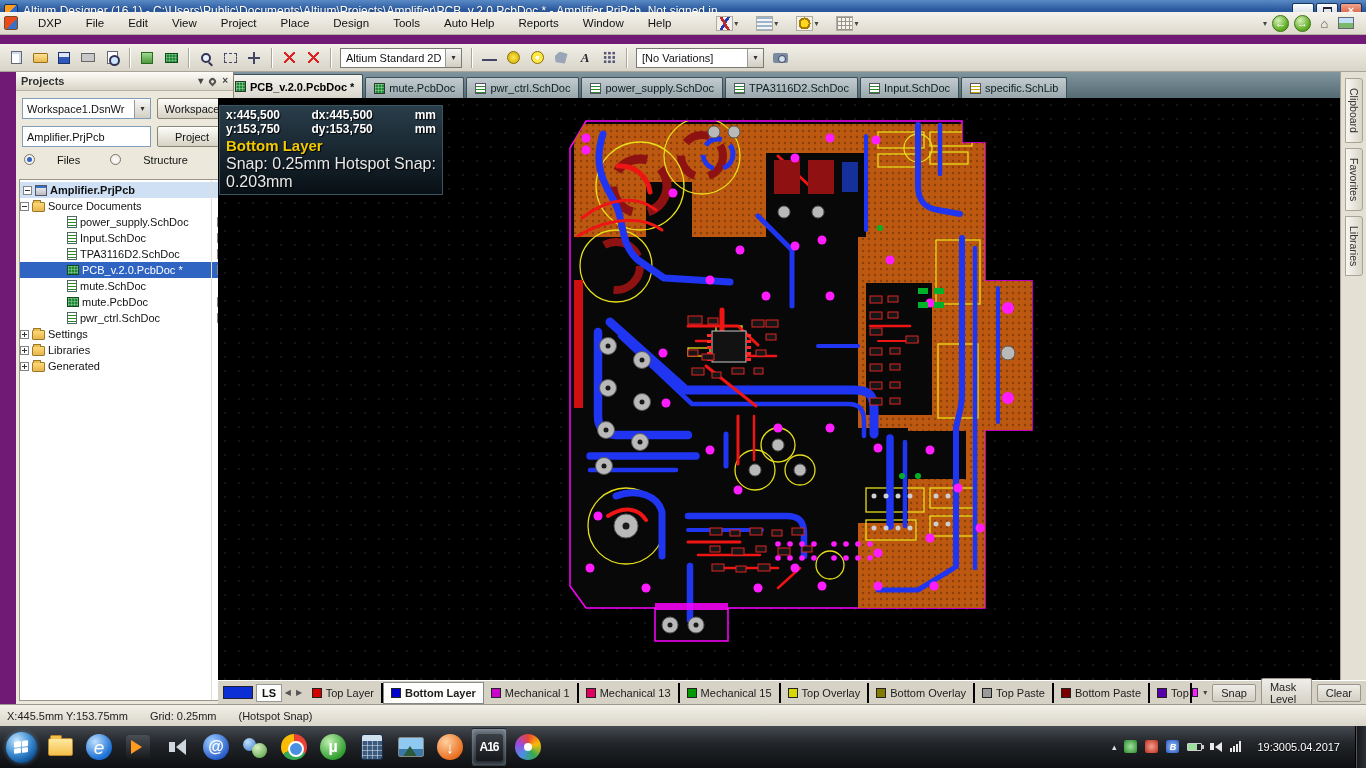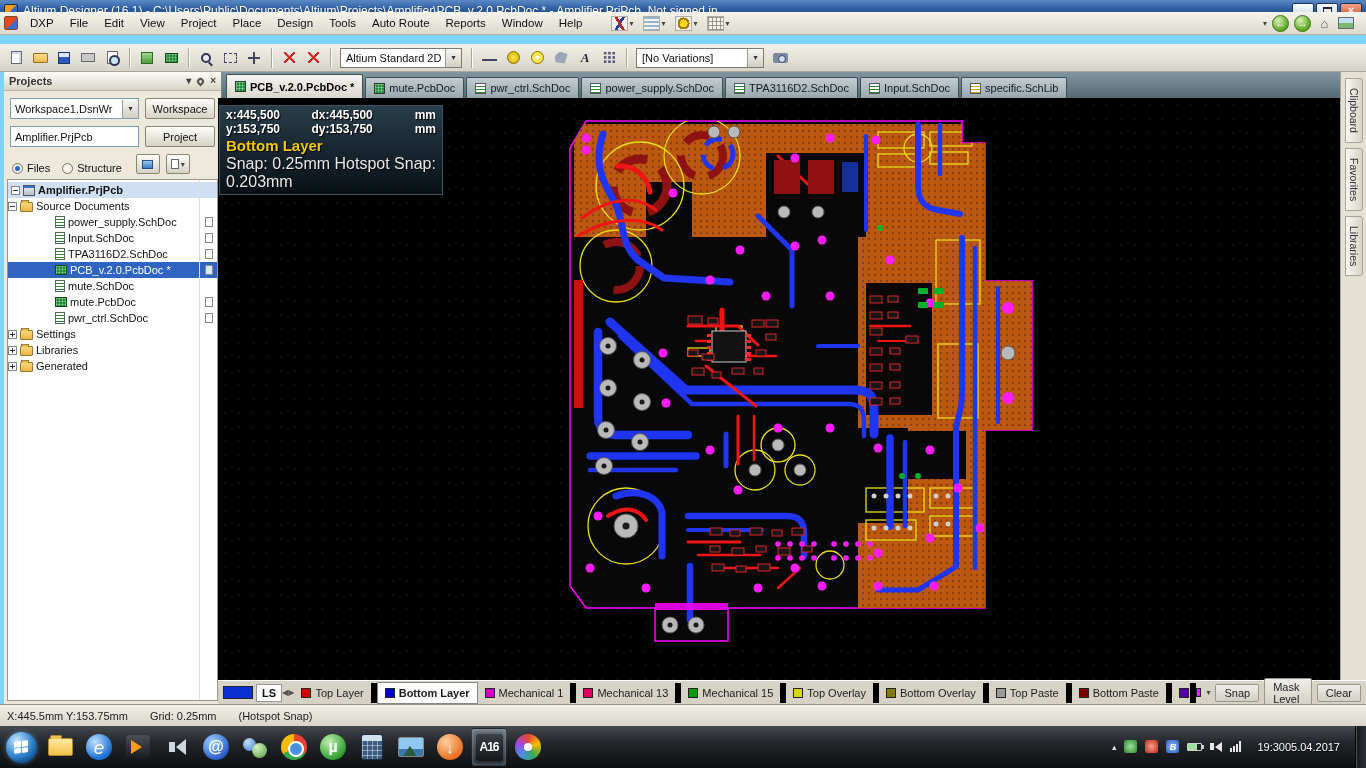--- a/index.html
+++ b/index.html
@@ -5,7 +5,7 @@
   *{margin:0;padding:0;box-sizing:border-box}
   html,body{width:1366px;height:768px;overflow:hidden;background:#000;
     font-family:"Liberation Sans",sans-serif;font-size:11px;color:#111}
-  .screen{position:relative;width:1366px;height:768px;background:#7dd3fc}
+  .screen{position:relative;width:1366px;height:768px;background:#701a75}
 
   
   .titlebar{position:absolute;left:0;top:0;width:1366px;height:21px;

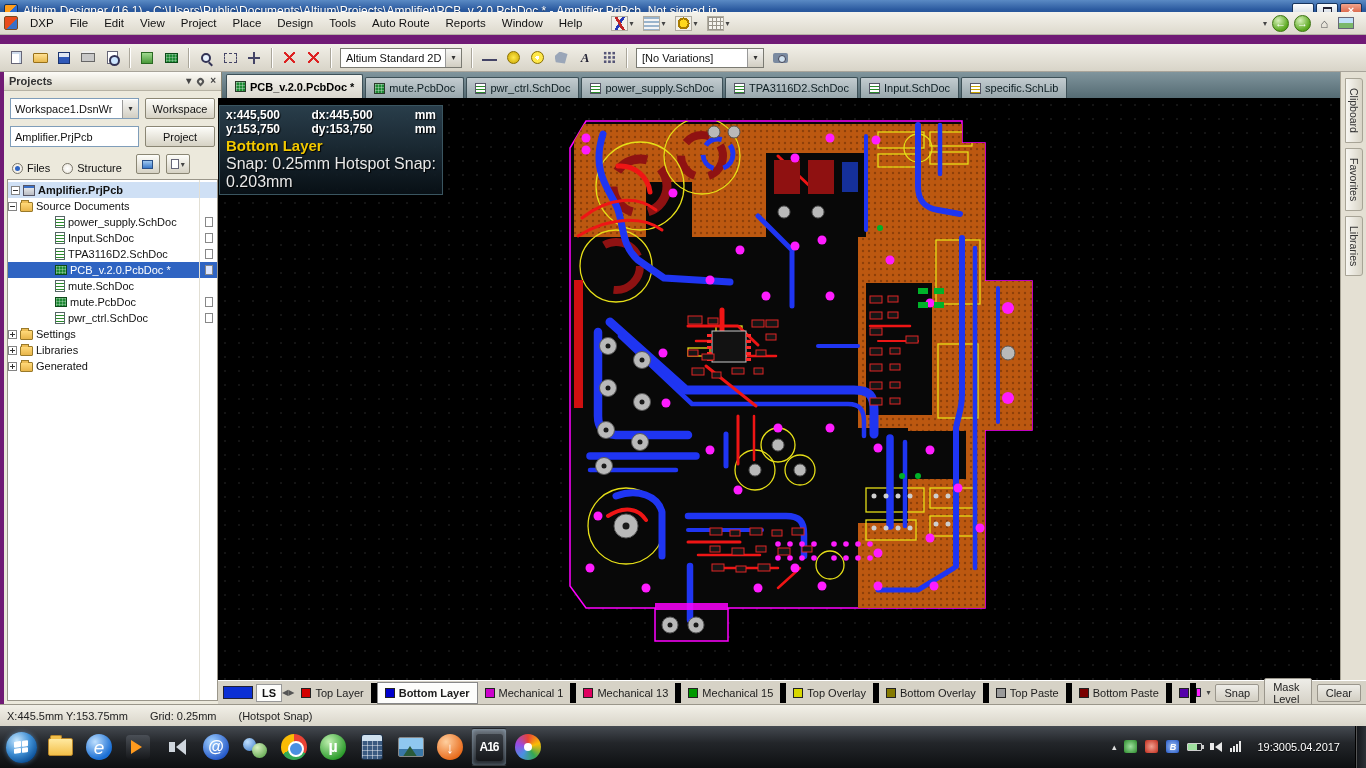--- a/index.html
+++ b/index.html
@@ -25,7 +25,7 @@
   
   .menubar{position:absolute;left:0;top:12px;width:1366px;height:23px;
     background:linear-gradient(#f5f3ec,#ddd9cd);border-bottom:1px solid #b4b0a4;
-    display:flex;align-items:center;padding:0 4px;gap:2px}
+    display:flex;align-items:center;padding:0 4px;gap:10px}
   .dxp-logo{width:14px;height:14px;margin-right:3px;border-radius:2px;
     background:linear-gradient(135deg,#e84b1c 0 55%,#3a70c8 55% 100%);border:1px solid #7a4a20}
   .menu-item{padding:3px 7px;font-size:11.5px;color:#111;white-space:nowrap}

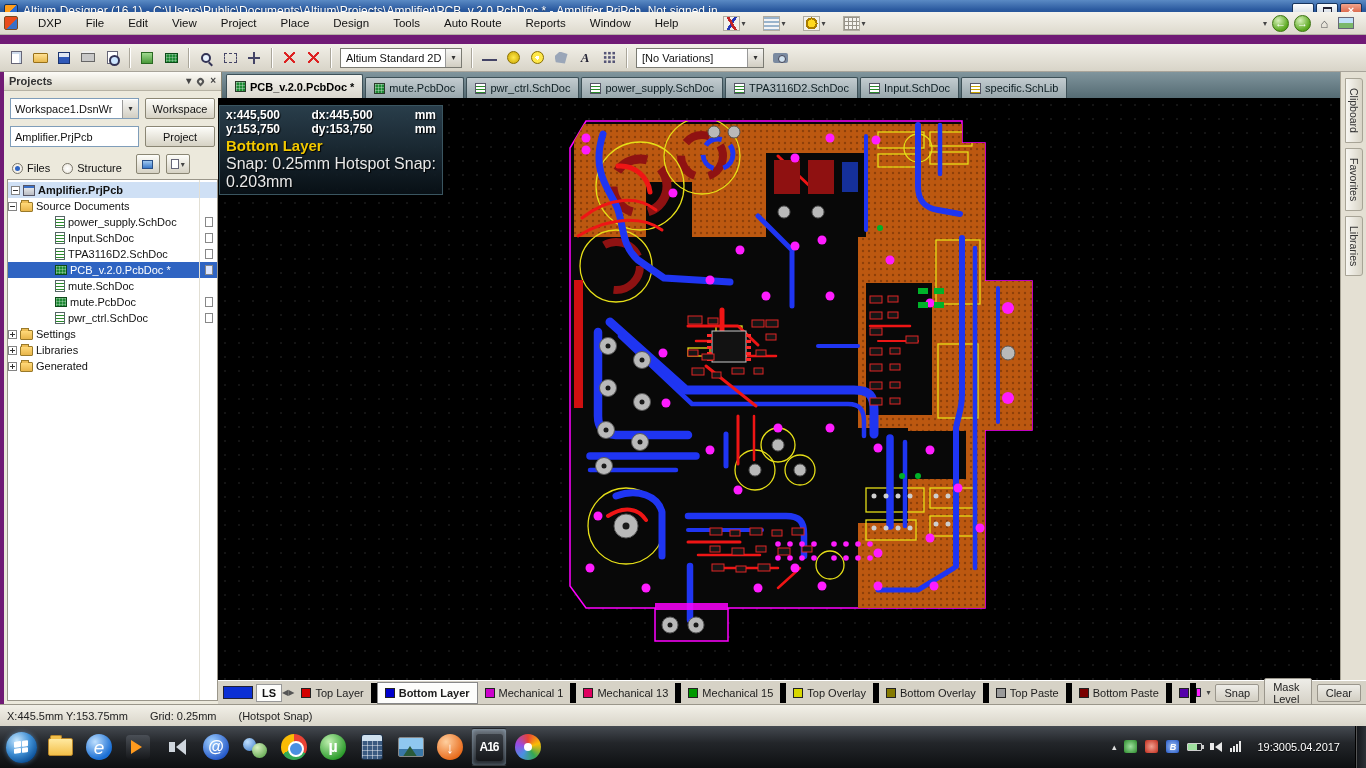--- a/index.html
+++ b/index.html
@@ -291,7 +291,7 @@
     <span class="menu-item">Place</span>
     <span class="menu-item">Design</span>
     <span class="menu-item">Tools</span>
-    <span class="menu-item">Auto Route</span>
+    <span class="menu-item">Auto Help</span>
     <span class="menu-item">Reports</span>
     <span class="menu-item">Window</span>
     <span class="menu-item">Help</span>

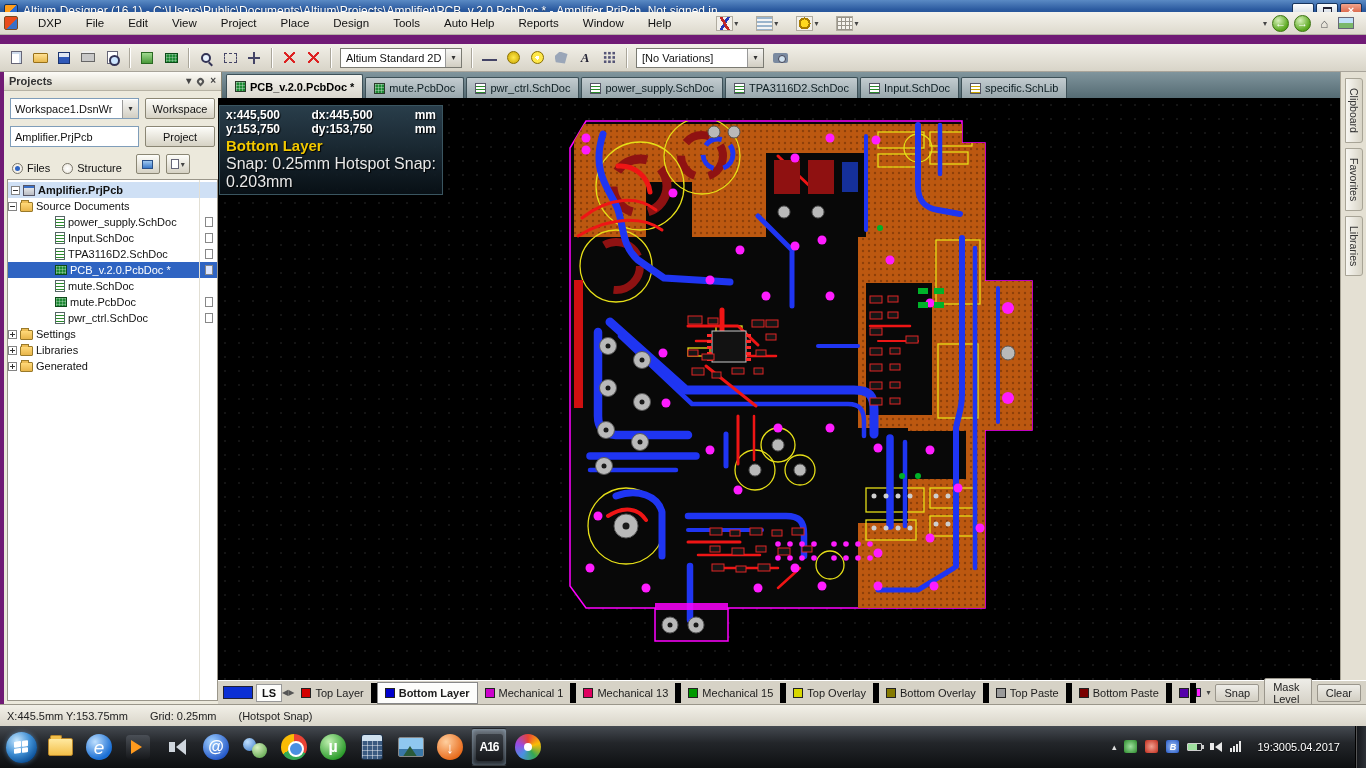--- a/index.html
+++ b/index.html
@@ -99,7 +99,7 @@
   .dticon.lib{background:#fff;background-image:repeating-linear-gradient(180deg,transparent 0 2px,#c8a400 2px 3px);border-color:#556}
 
   
-  .projects{position:absolute;left:4px;top:72px;width:218px;height:632px;background:#ece9dc;
+  .projects{position:absolute;left:16px;top:72px;width:218px;height:632px;background:#ece9dc;
     border-right:1px solid #8a8674;display:flex;flex-direction:column}
   .phead{height:19px;flex:0 0 auto;background:linear-gradient(#fdfcf8,#d9d5c7);border-bottom:1px solid #b6b2a4;
     display:flex;align-items:center;padding:0 5px;font-weight:bold;color:#333}

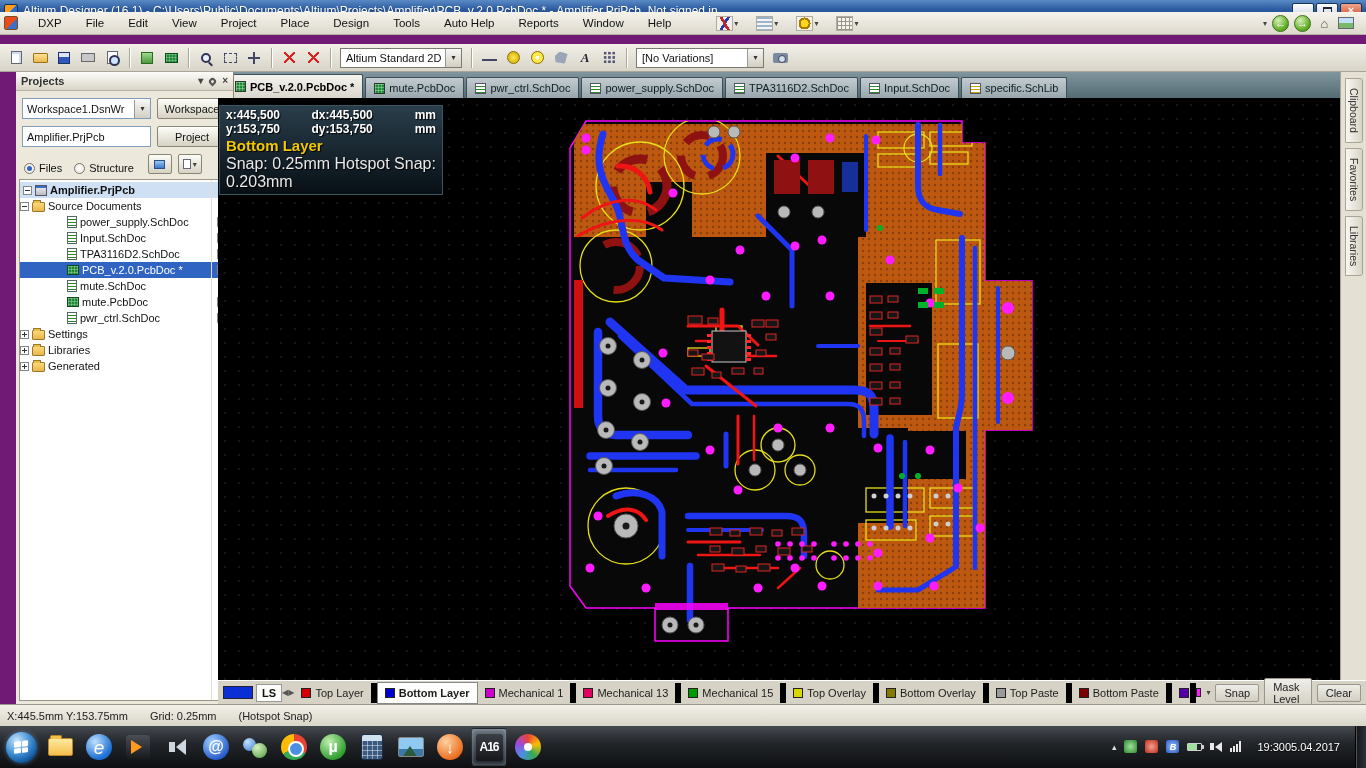--- a/index.html
+++ b/index.html
@@ -112,7 +112,7 @@
   .combo2 .combo-text{padding:0 4px}
   .btn{width:70px;height:21px;flex:0 0 auto;background:linear-gradient(#fdfdf9,#d6d2c4);
     border:1px solid #8a8674;border-radius:2px;display:flex;align-items:center;justify-content:center;box-shadow:inset 0 1px 0 #fff}
-  .radio-row{display:flex;align-items:flex-end;gap:4px;padding-left:2px}
+  .radio-row{display:flex;align-items:flex-start;gap:22px;padding-left:2px}
   .radio{width:11px;height:11px;border-radius:50%;border:1px solid #7a766a;background:radial-gradient(#fff,#e8e4d8);flex:0 0 auto}
   .radio.on::after{content:"";display:block;width:5px;height:5px;margin:2px;border-radius:50%;background:#2f64c2}
   .rlabel{margin-right:8px}

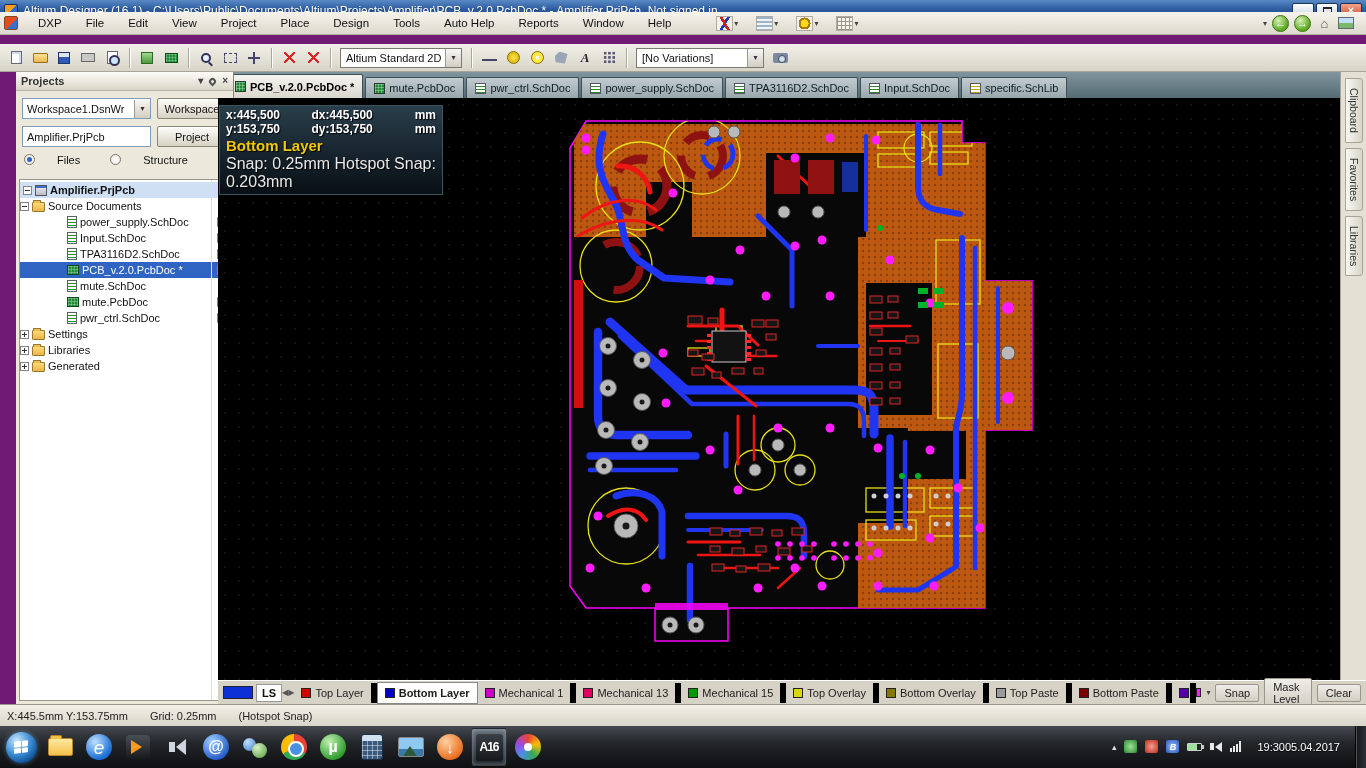--- a/index.html
+++ b/index.html
@@ -173,7 +173,7 @@
   .ls-chip{height:18px;padding:0 5px;margin-left:3px;background:#fdfdfb;border:1px solid #999;
     display:flex;align-items:center;font-weight:bold}
   .larrow{width:13px;height:16px;display:flex;align-items:center;justify-content:center;color:#555;font-size:8px}
-  .ltab{height:20px;display:flex;align-items:center;gap:4px;padding:0 7px;border-right:6px solid #000000;
+  .ltab{height:20px;display:flex;align-items:center;gap:4px;padding:0 7px;border-right:2px solid #000000;
     color:#1c1c1c;white-space:nowrap}
   .ltab .sw{width:10px;height:10px;border:1px solid #222;flex:0 0 auto}
   .ltab.active{background:#fdfdfb;border:1px solid #888;font-weight:bold;height:22px;box-shadow:inset 0 1px 0 #fff}

